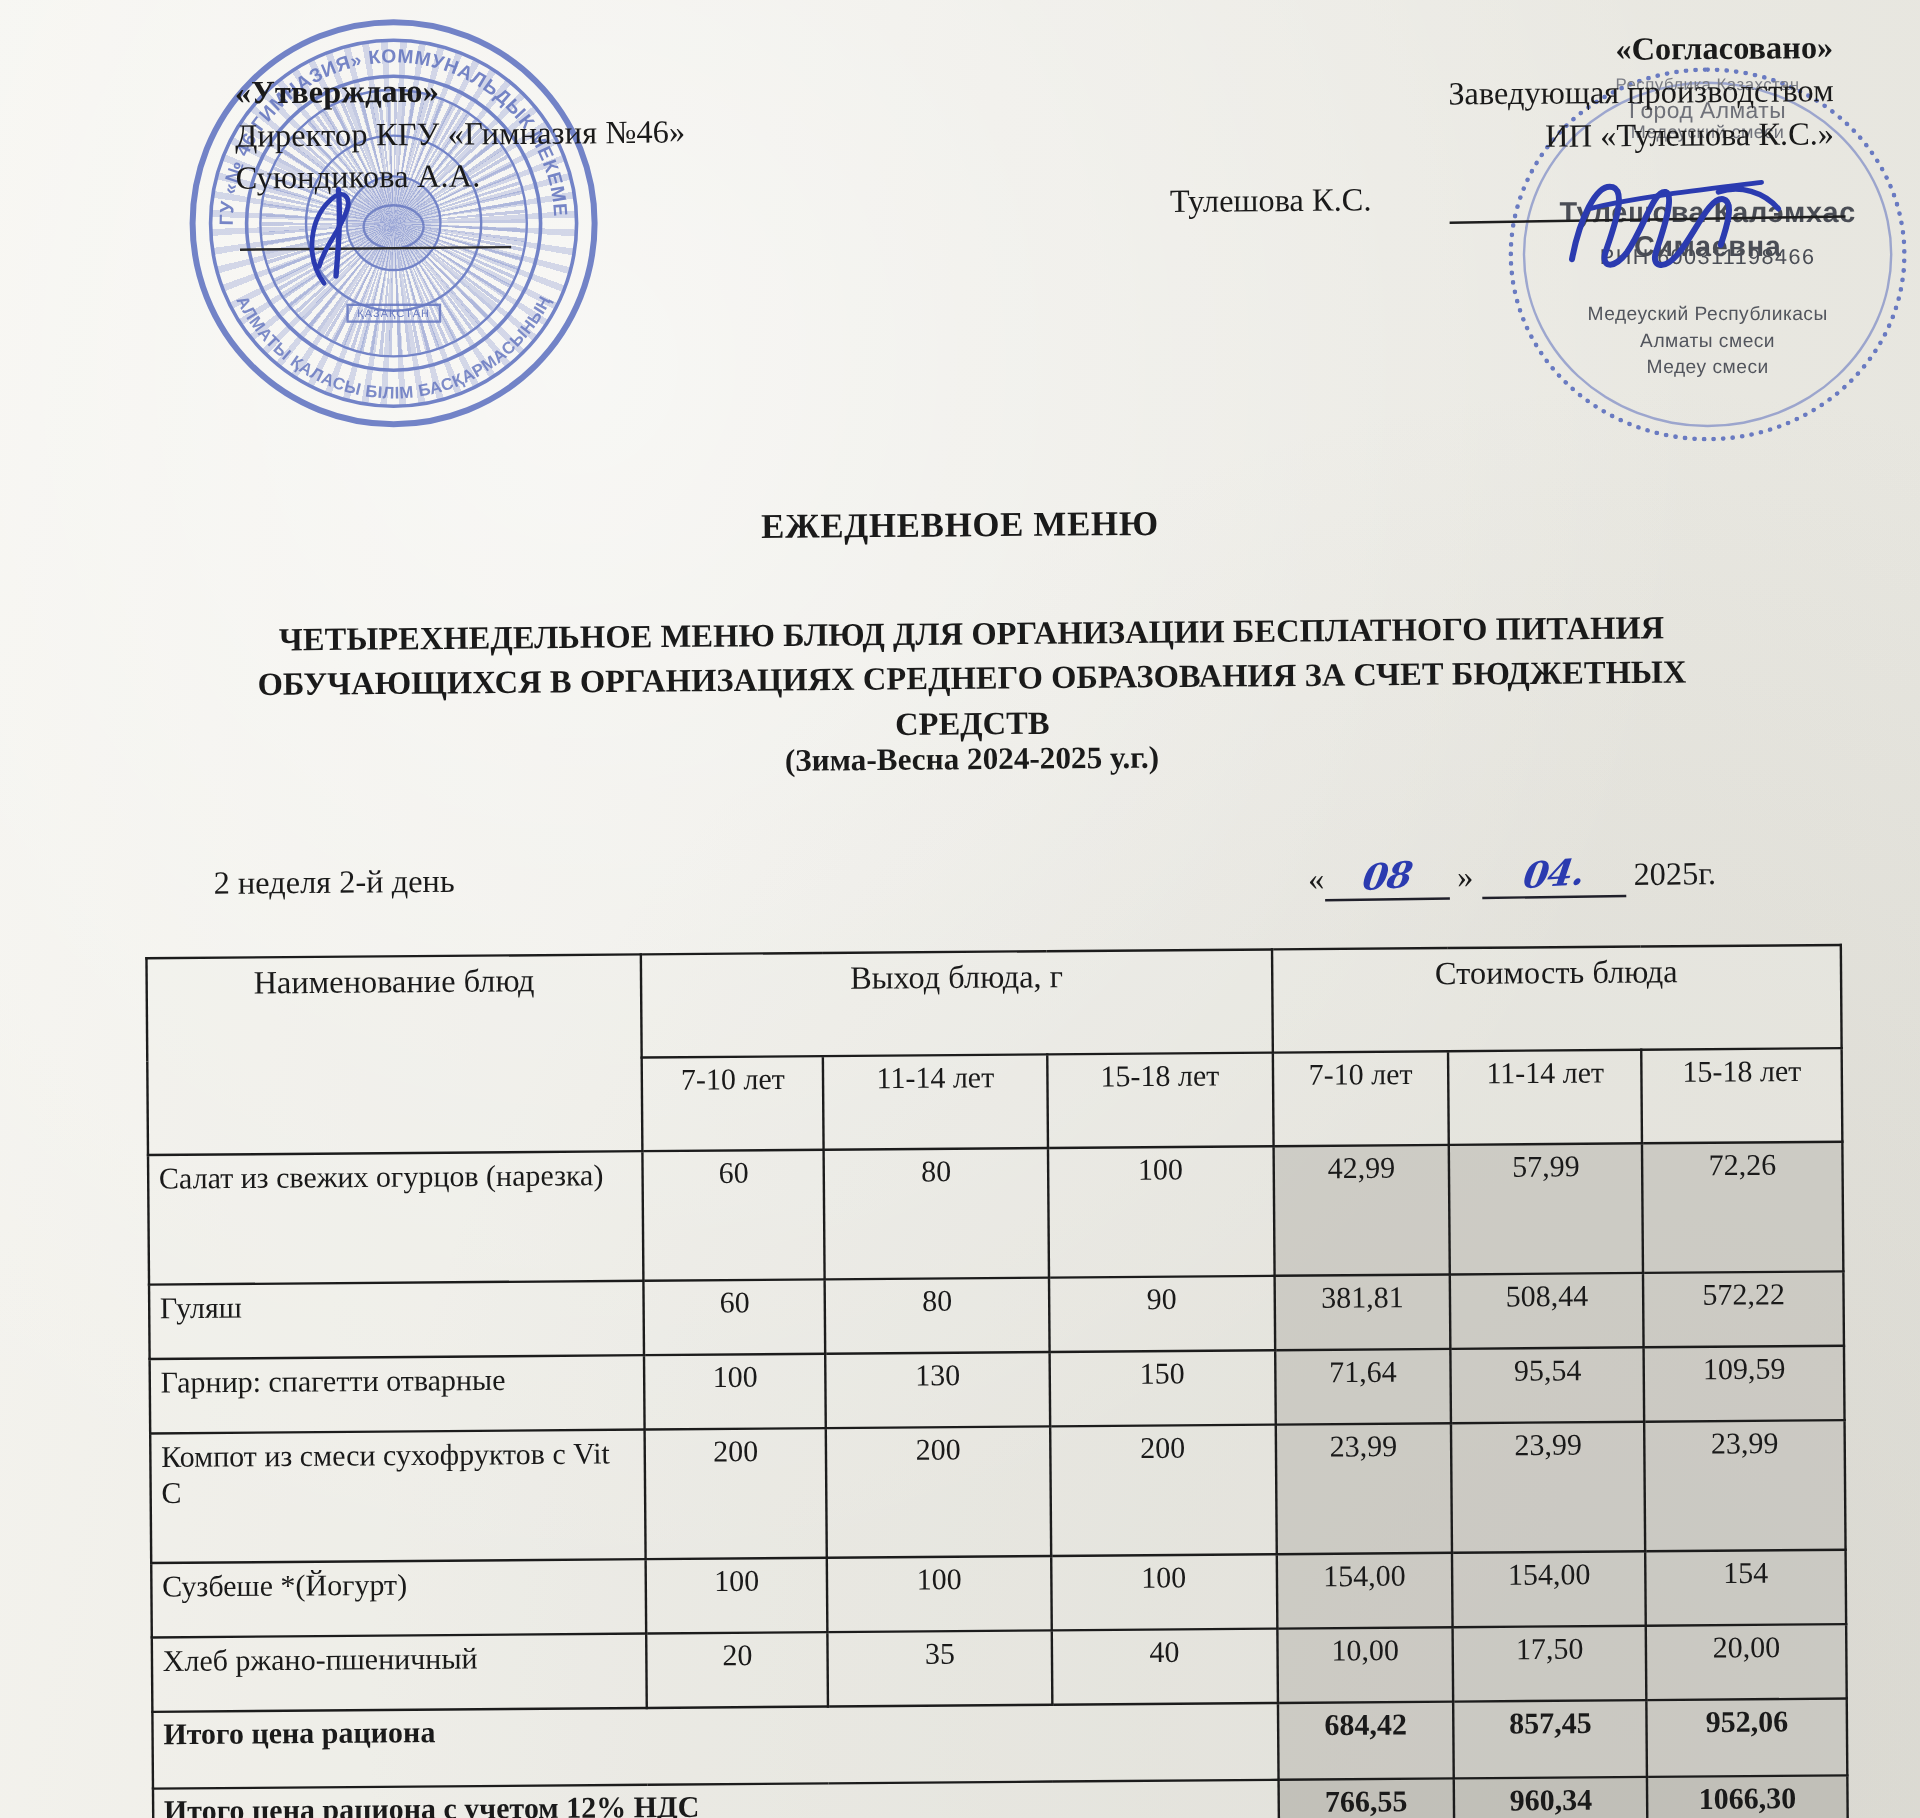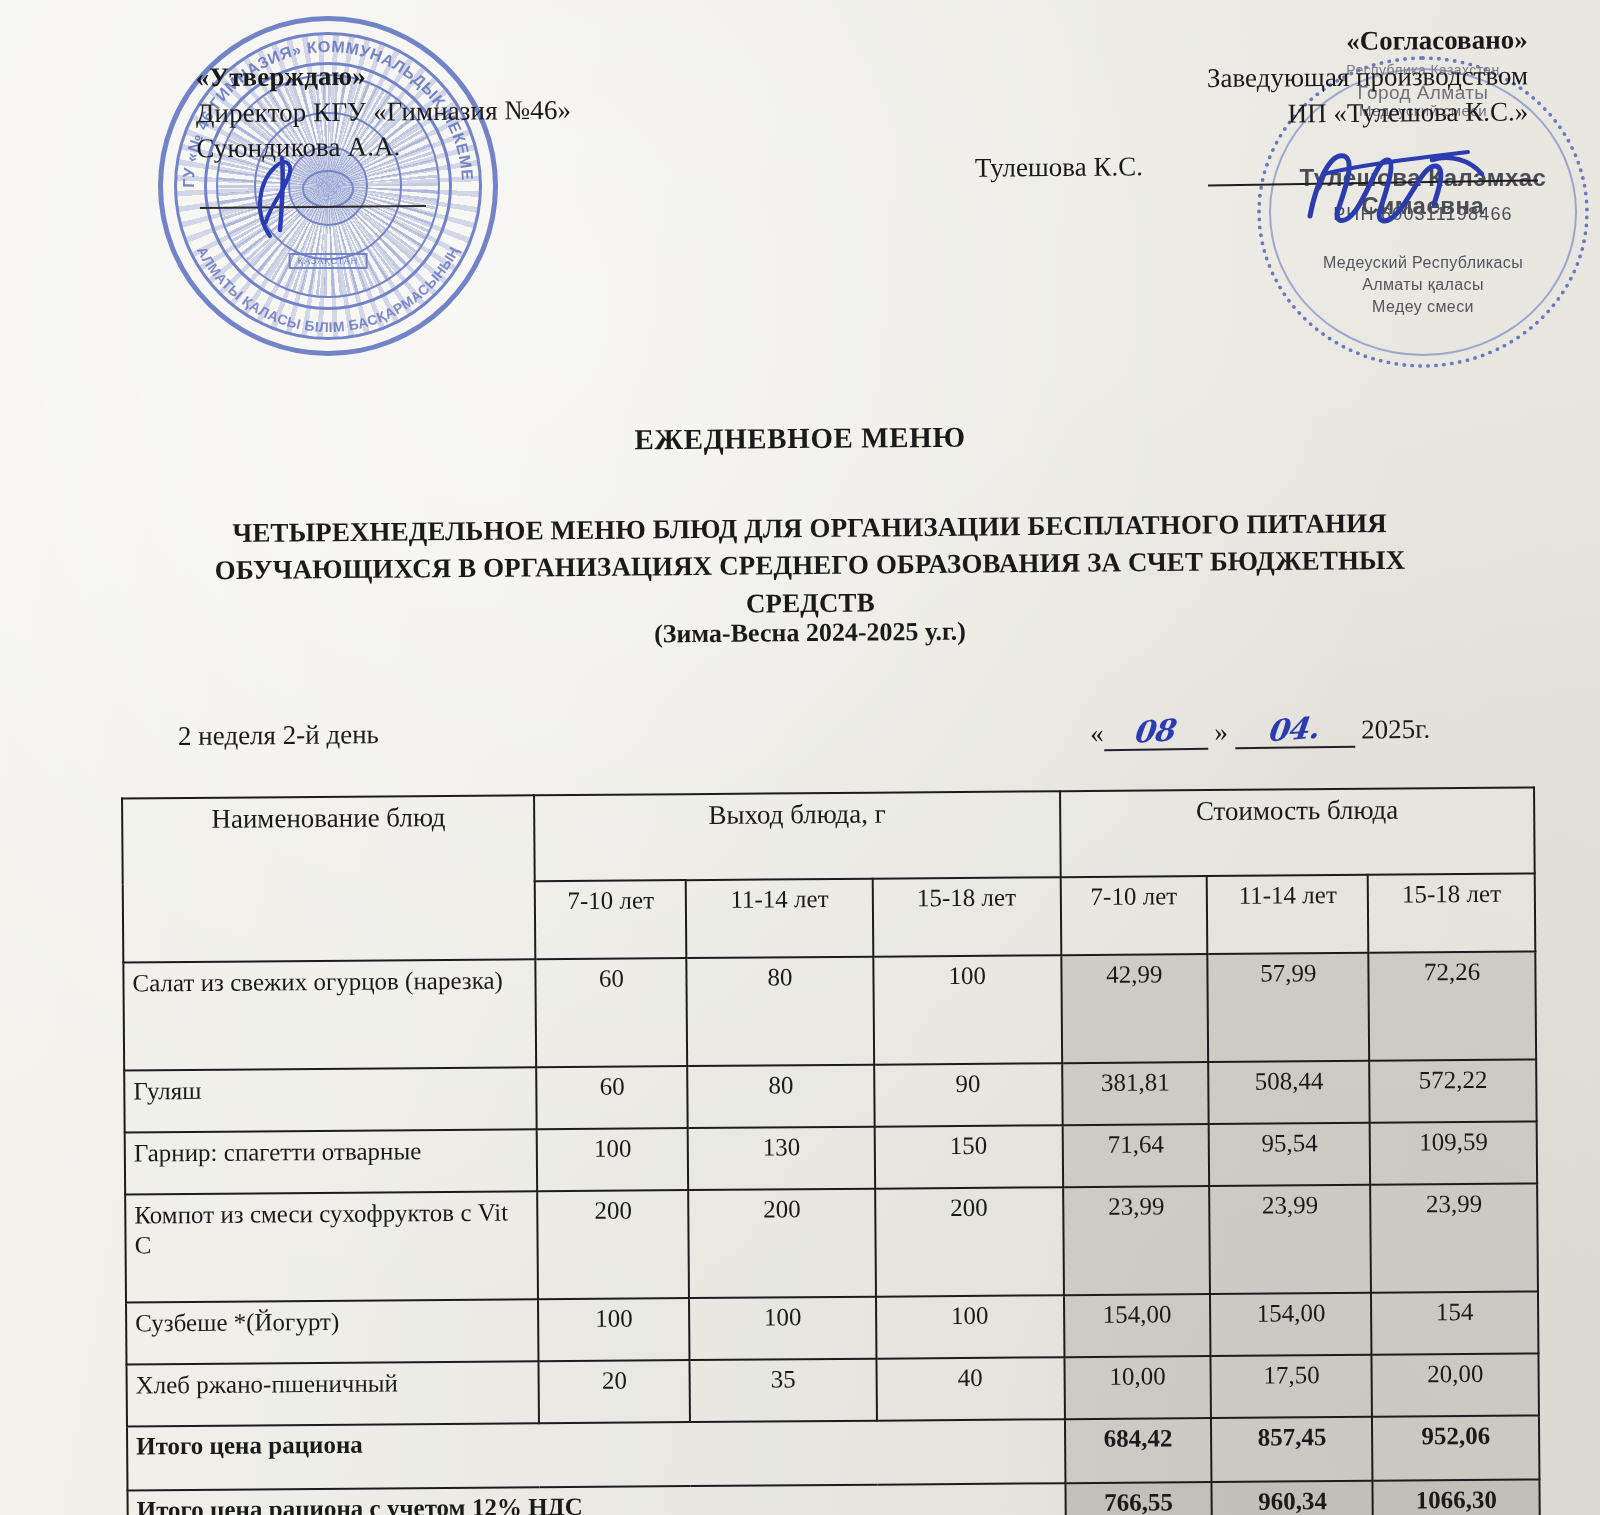--- a/index.html
+++ b/index.html
@@ -390,7 +390,7 @@
     <div class="txt st-name">Тулешова Калэмхас Симаевна</div>
     <div class="txt st-rnn">РНН 600311198466</div>
     <div class="txt st-l1">Медеуский Республикасы</div>
-    <div class="txt st-l2">Алматы қаласы</div>
+    <div class="txt st-l2">Алматы смеси</div>
     <div class="txt st-l3">Медеу смеси</div>
   </div>
 

